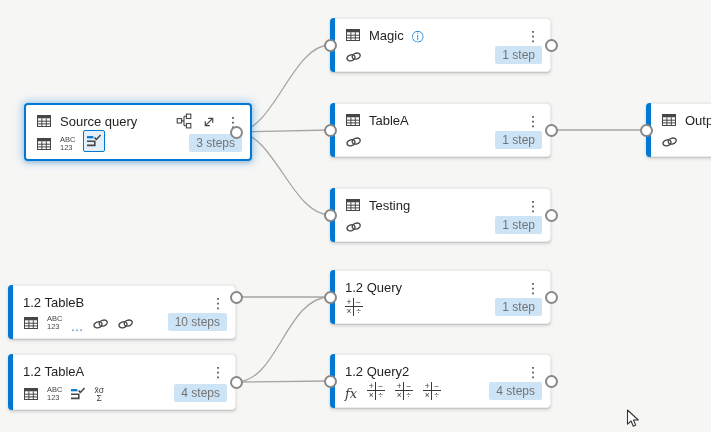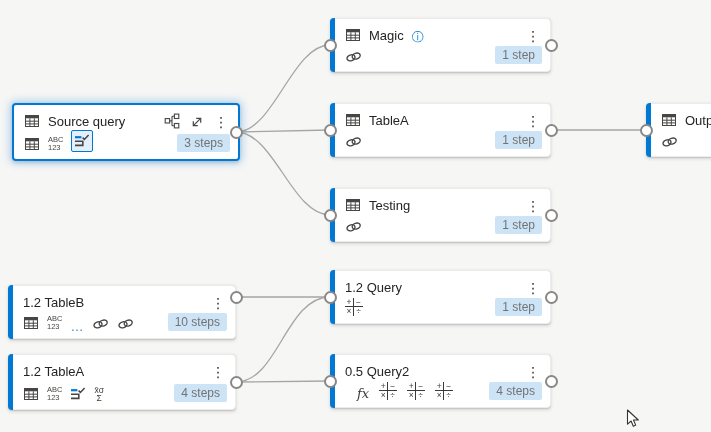--- a/index.html
+++ b/index.html
@@ -101,7 +101,7 @@
     </g>
   </svg>
 
-  <div class="node selected" style="left:12px;top:103px;width:228px;height:58px;">
+  <div class="node selected" style="left:24px;top:103px;width:228px;height:58px;">
     <div class="inner">
       <div class="row">
         <span class="ic">

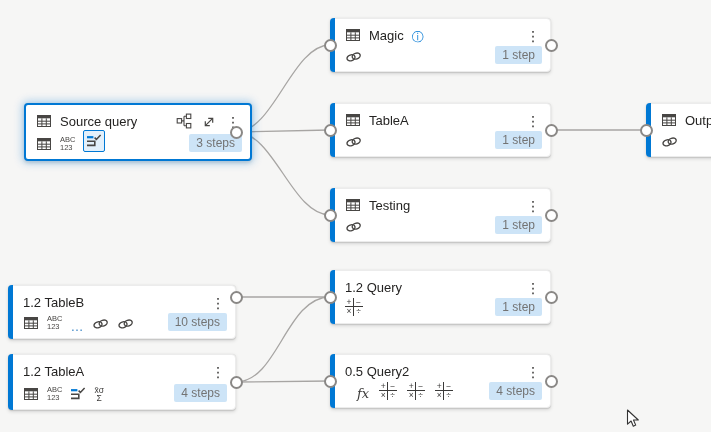--- a/index.html
+++ b/index.html
@@ -324,7 +324,7 @@
     <div class="stripe"></div>
     <div class="inner">
       <div class="row">
-        <span class="title">0.5 Query2</span>
+        <span class="title">1.2 Query2</span>
         <span class="spacer"></span>
         <span class="kebab">⋮</span>
       </div>

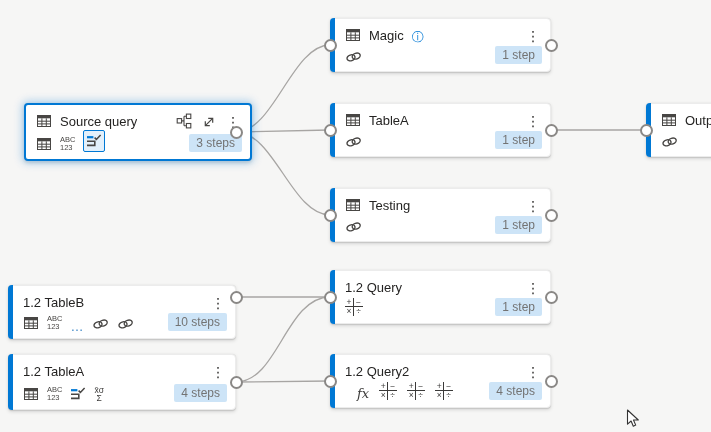--- a/index.html
+++ b/index.html
@@ -328,7 +328,7 @@
         <span class="spacer"></span>
         <span class="kebab">⋮</span>
       </div>
-      <div class="row" style="gap:10px;margin-left:12px;">
+      <div class="row" style="gap:10px;">
         <span class="fx">fx</span>
         <span class="math-icon">
             <i>+</i>

